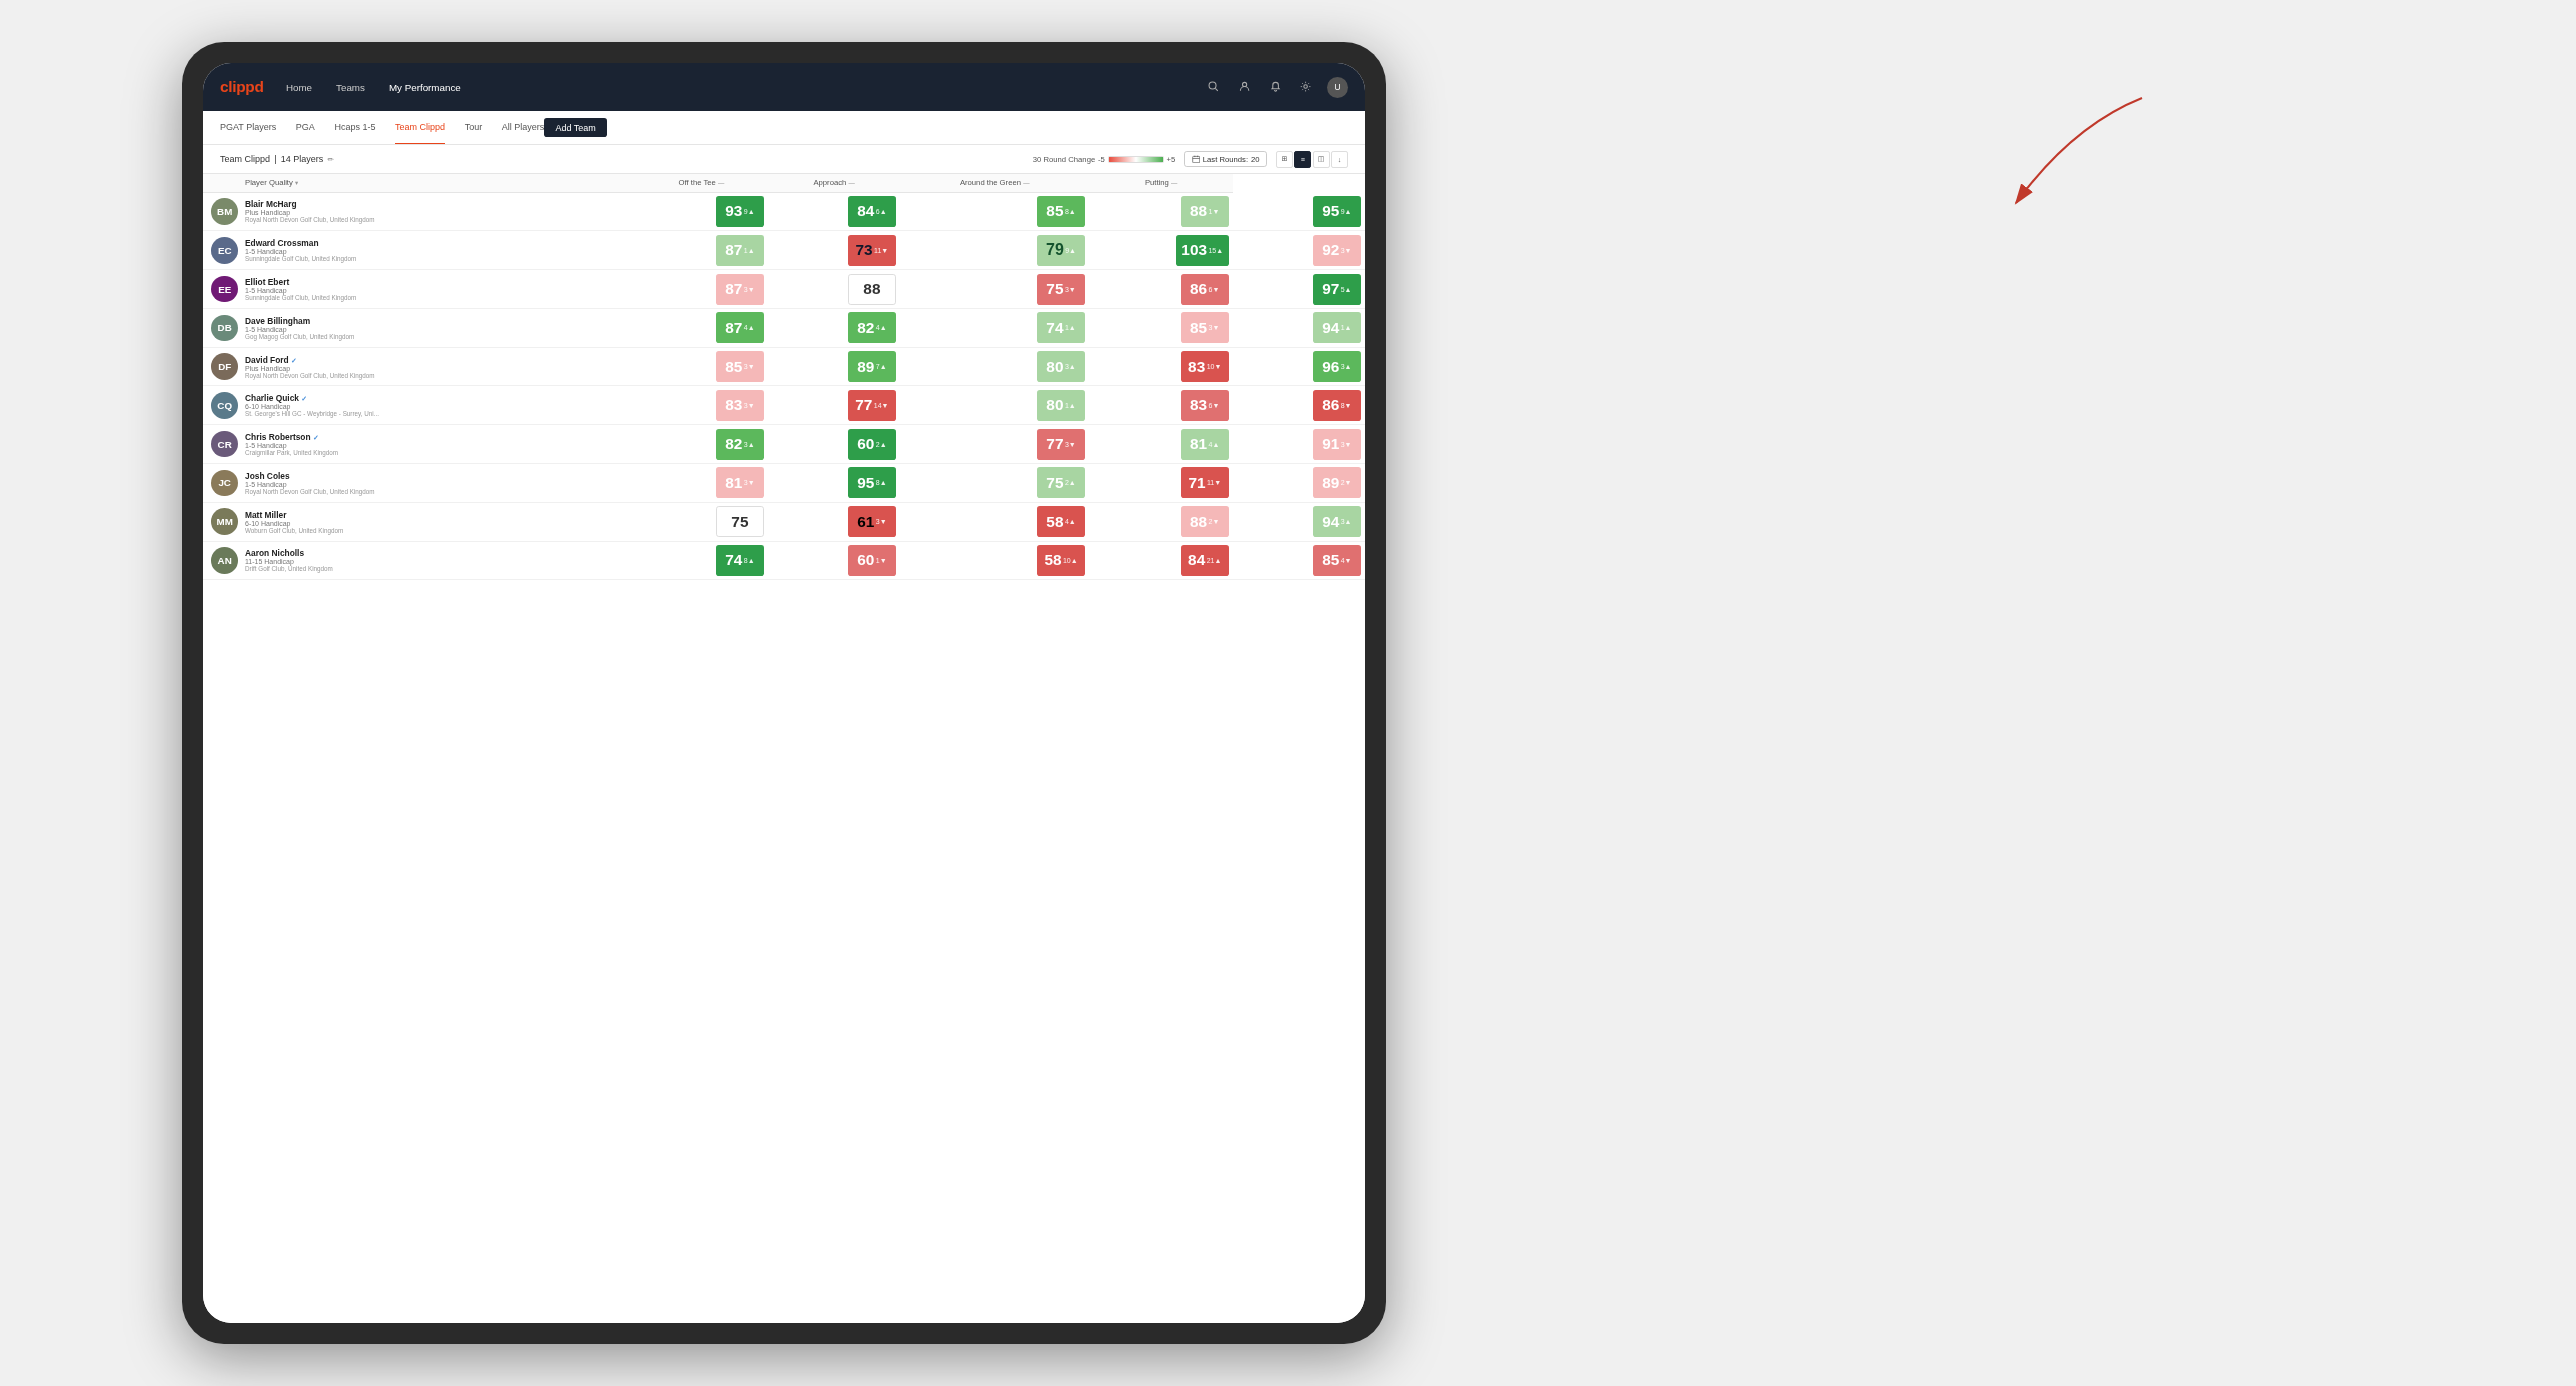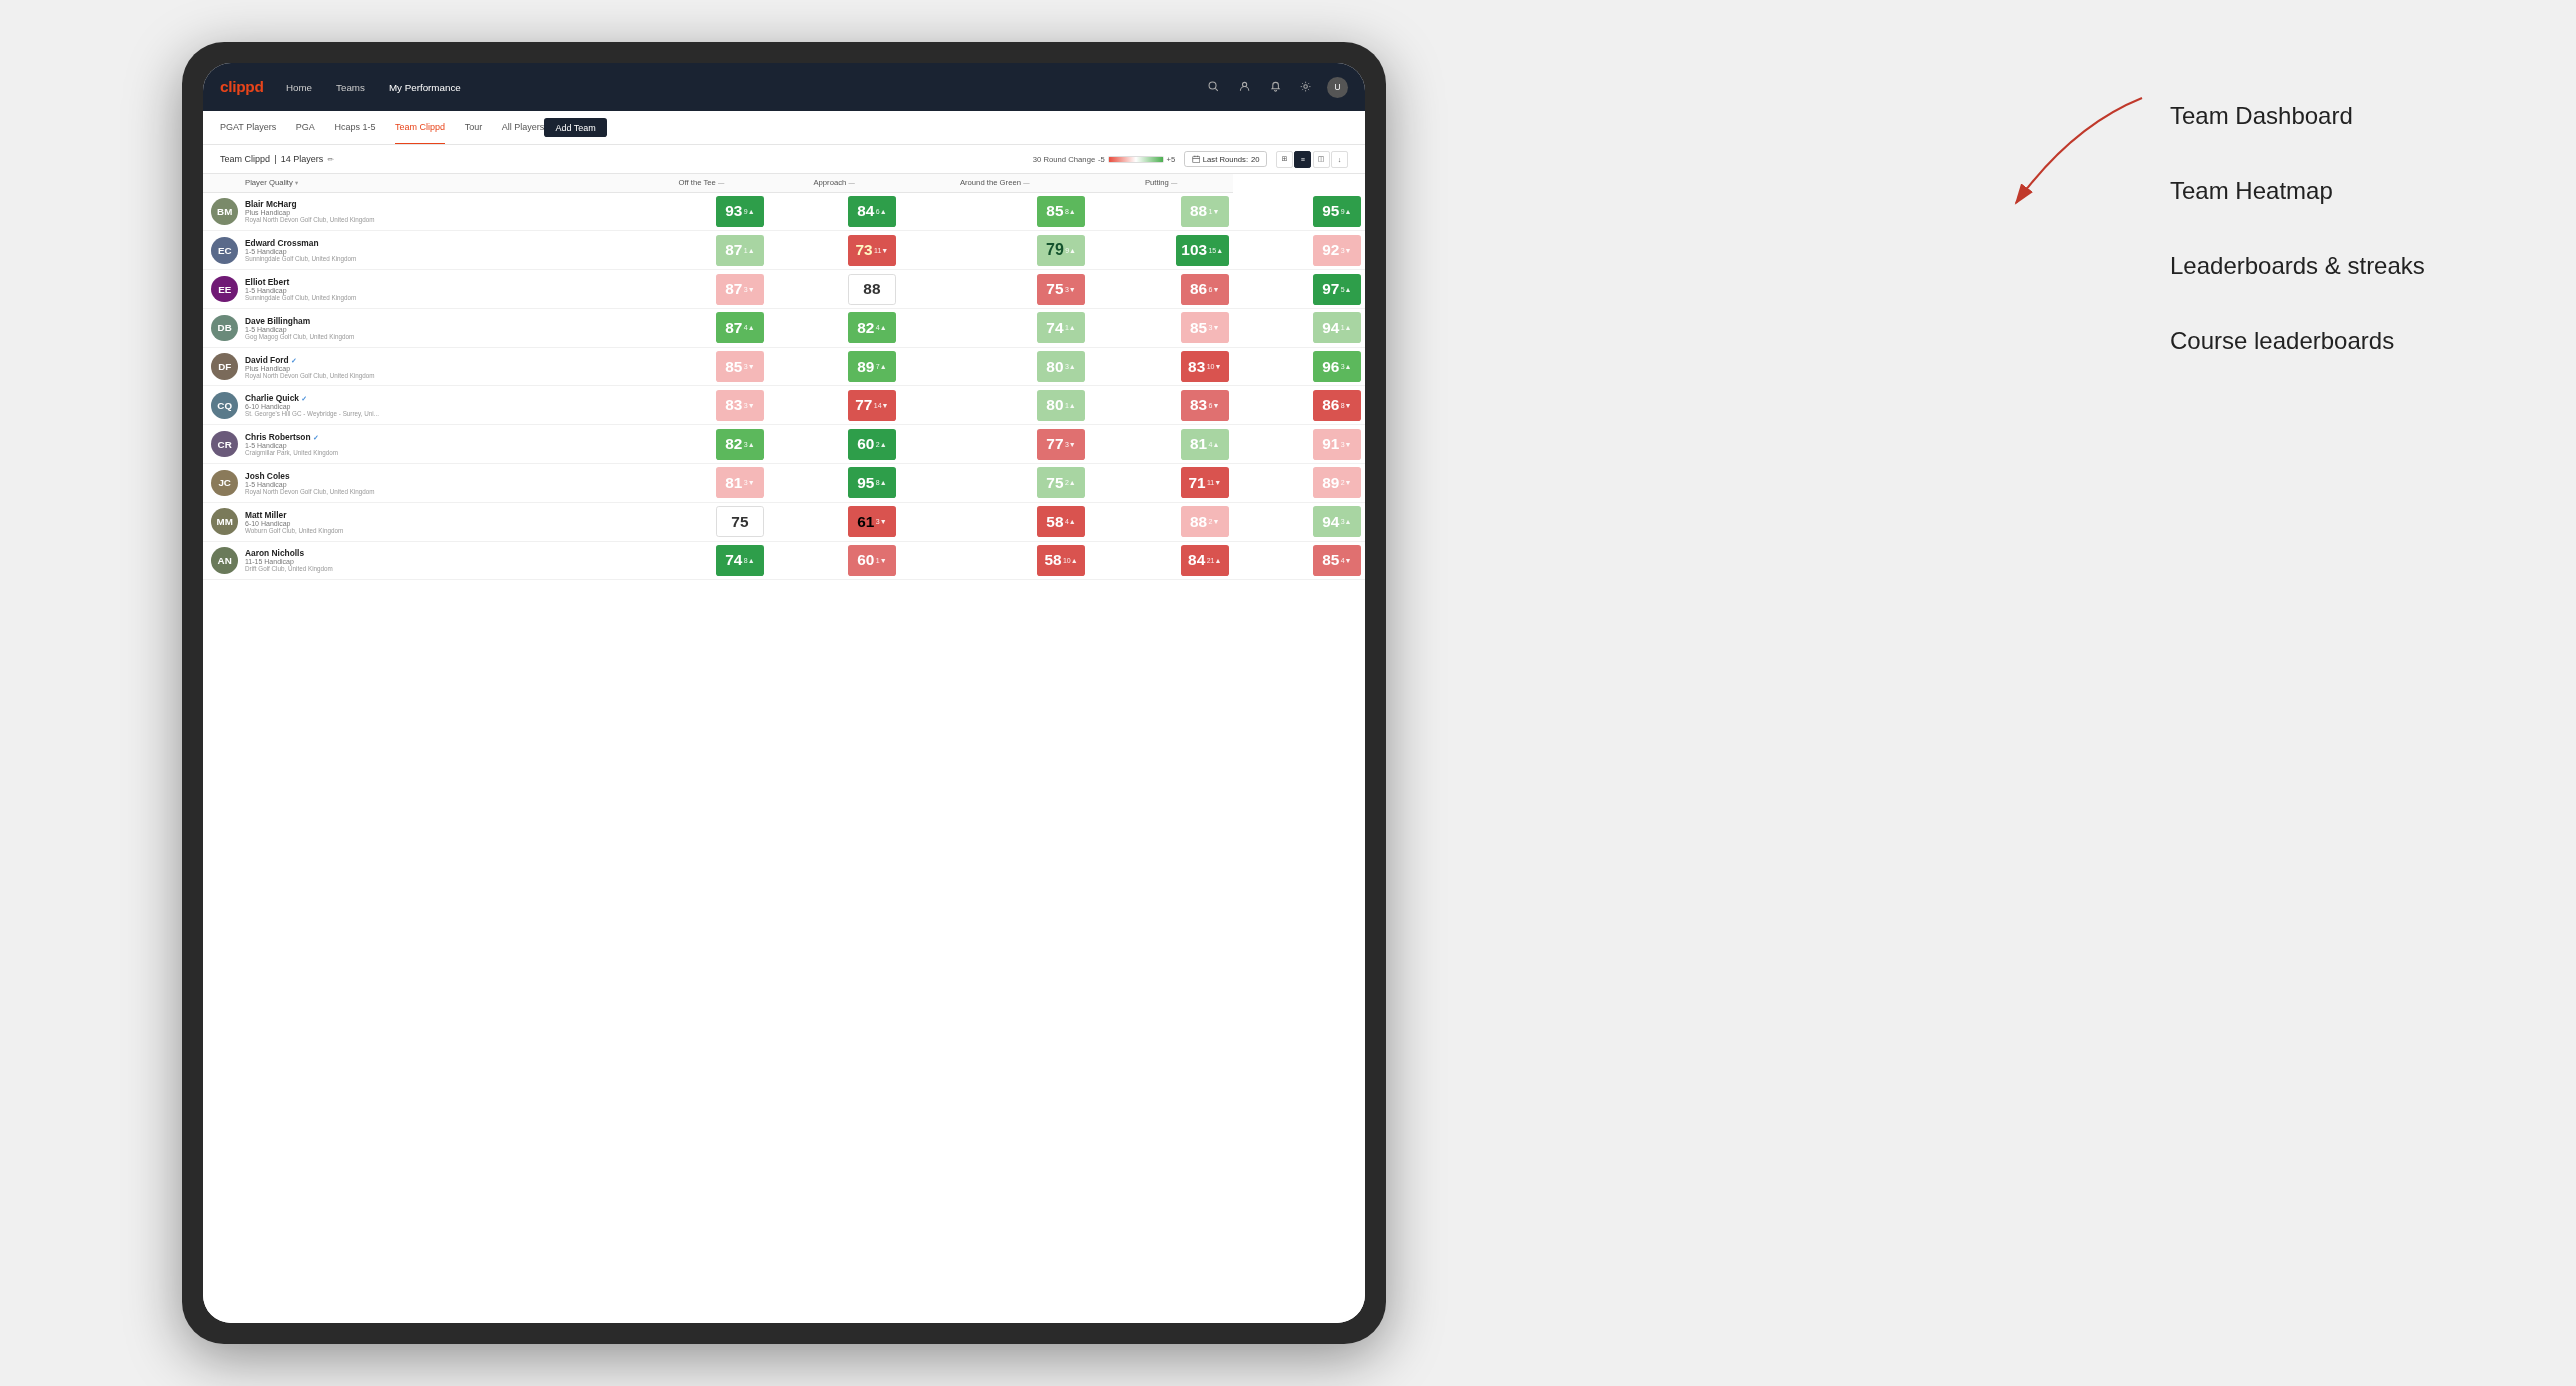--- a/index.html
+++ b/index.html
@@ -352,12 +352,6 @@
 <body>
 
 <div class="annotation-area">
-  <div class="annotation-list">
-    <div class="annotation-item">Team Dashboard</div>
-    <div class="annotation-item">Team Heatmap</div>
-    <div class="annotation-item">Leaderboards &amp; streaks</div>
-    <div class="annotation-item">Course leaderboards</div>
-  </div>
 </div>
 
 <svg class="arrow-svg" viewBox="0 0 340 200">

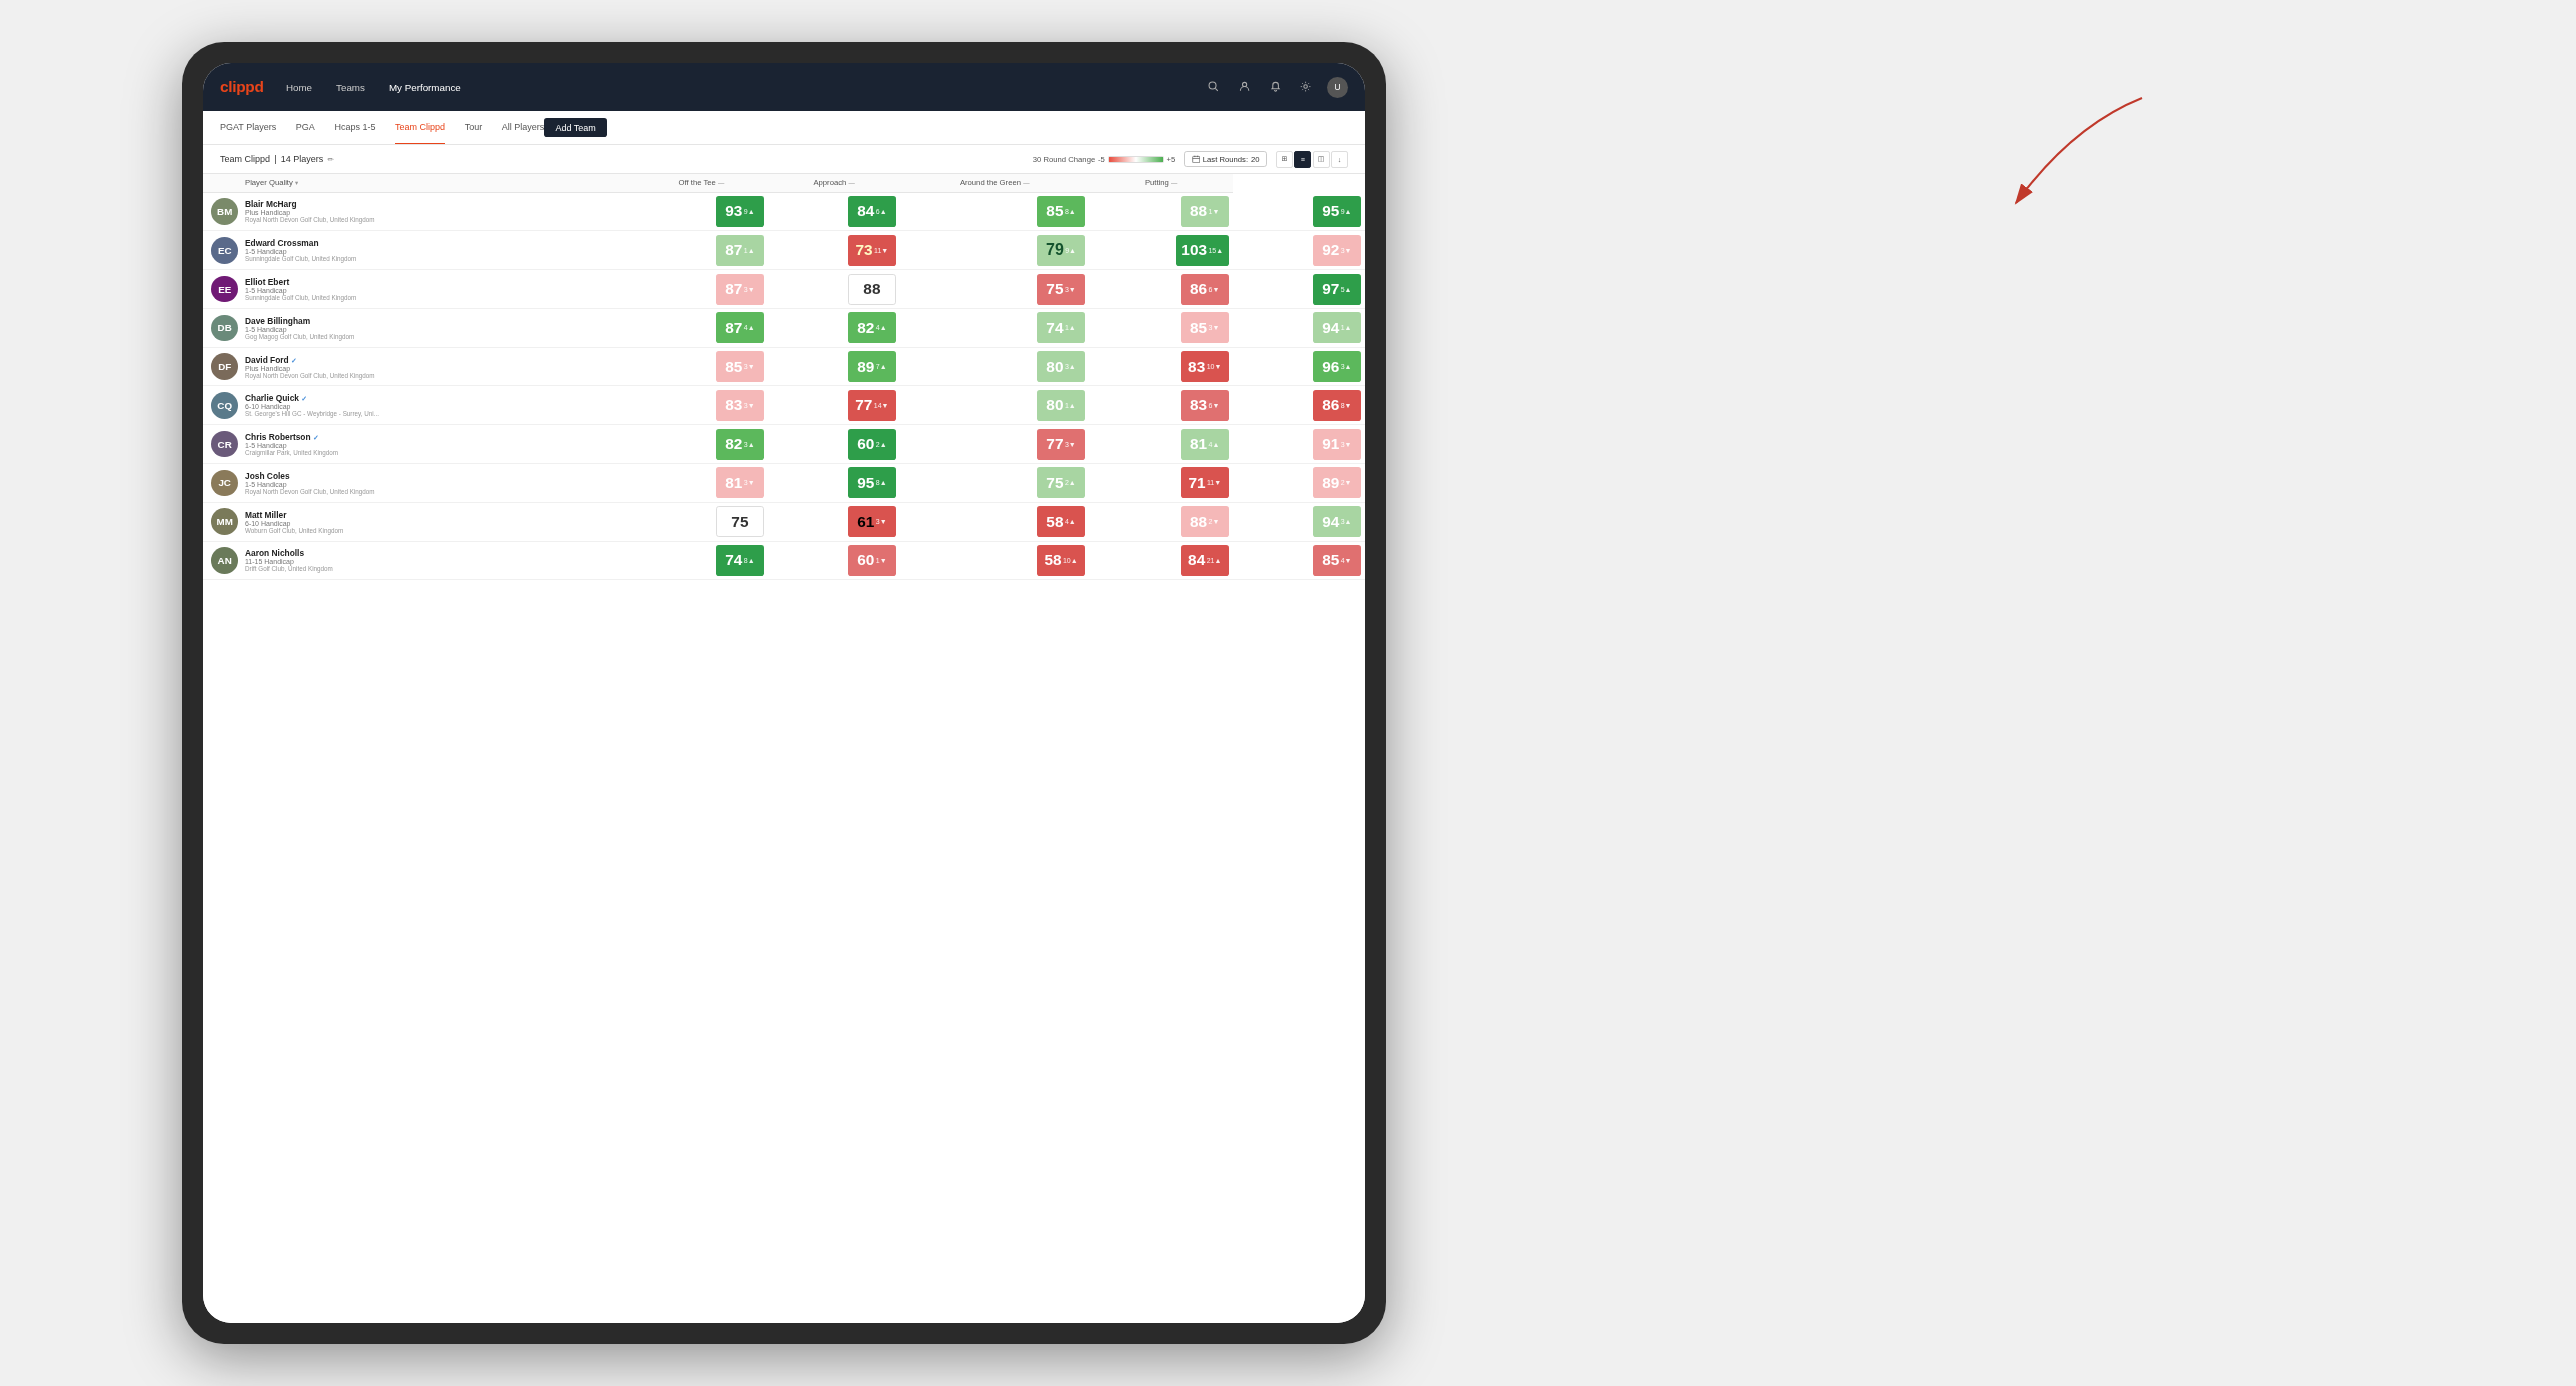--- a/index.html
+++ b/index.html
@@ -534,7 +534,7 @@
     </td>
               <td class="score-cell">
       <div class="score-box" style="background:#d9534f;">
-        <span class="score-main " style="color:#fef9c3; font-size:15.4px; font-weight:700;">73</span>
+        <span class="score-main " style="color:#0f172a; font-size:15.4px; font-weight:700;">73</span>
         <span class="score-change down" style="color:rgba(255,255,255,0.9); font-size:7px;">11▼</span>
       </div>
     </td>

